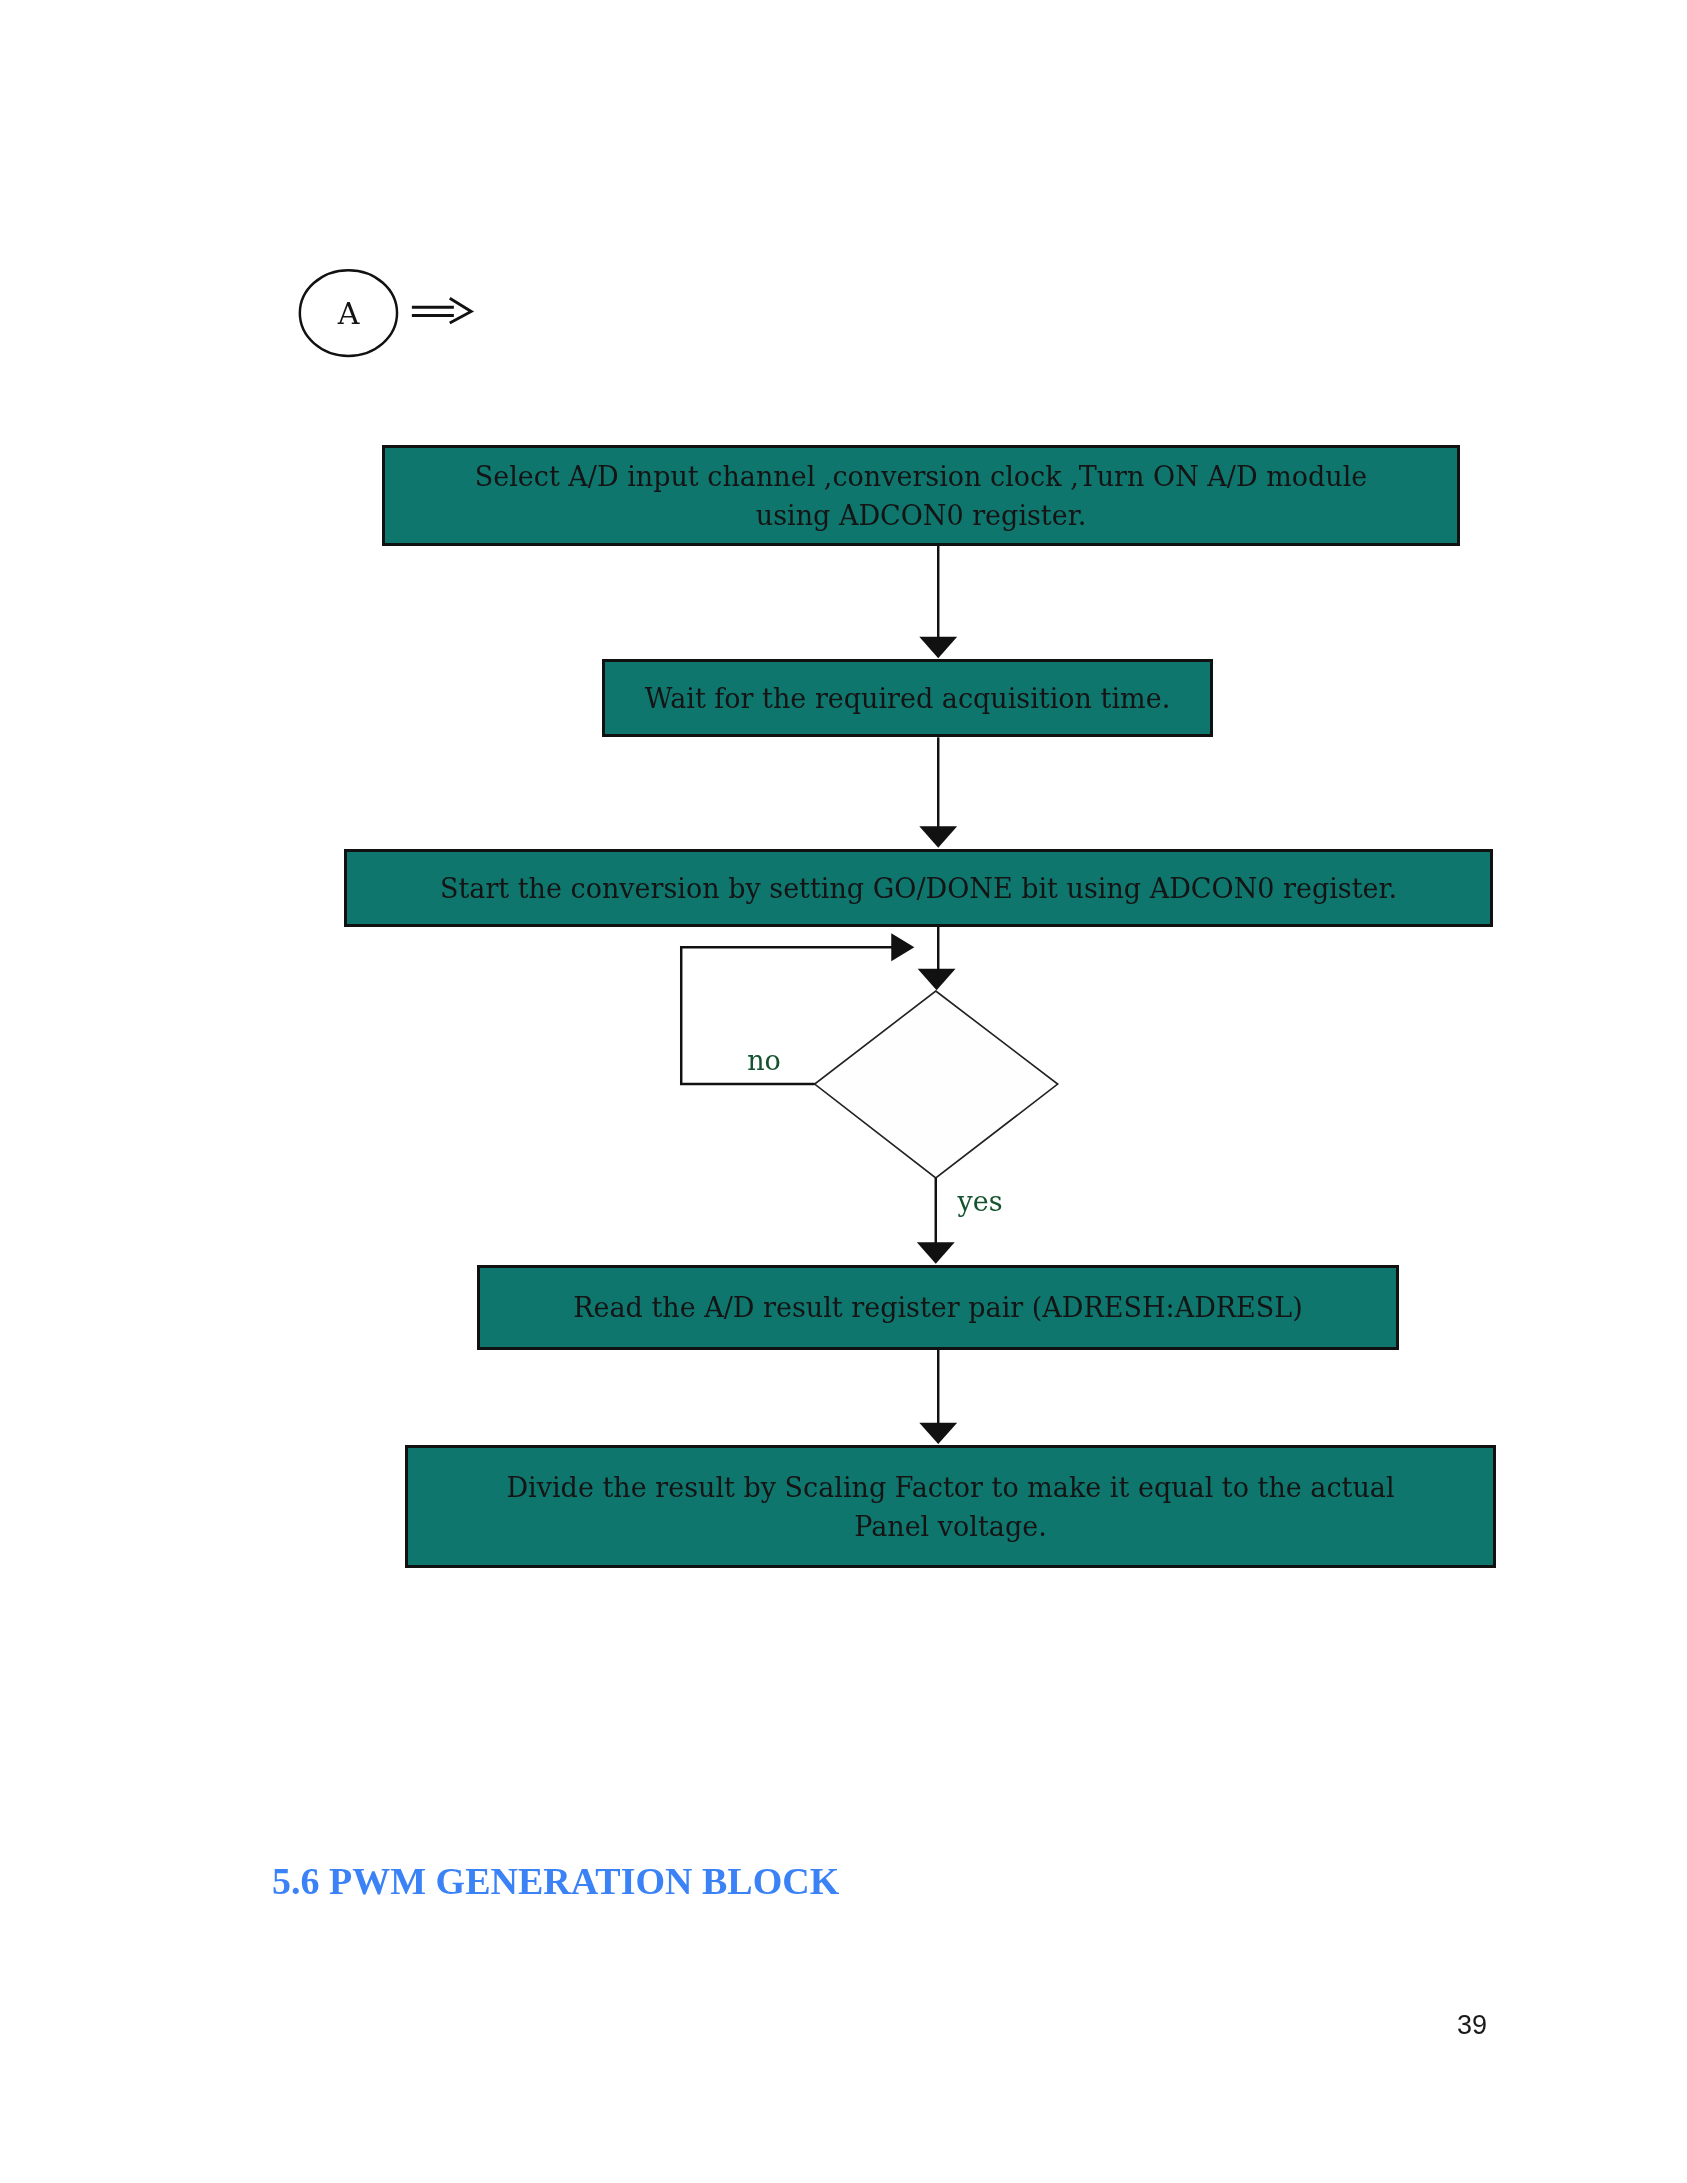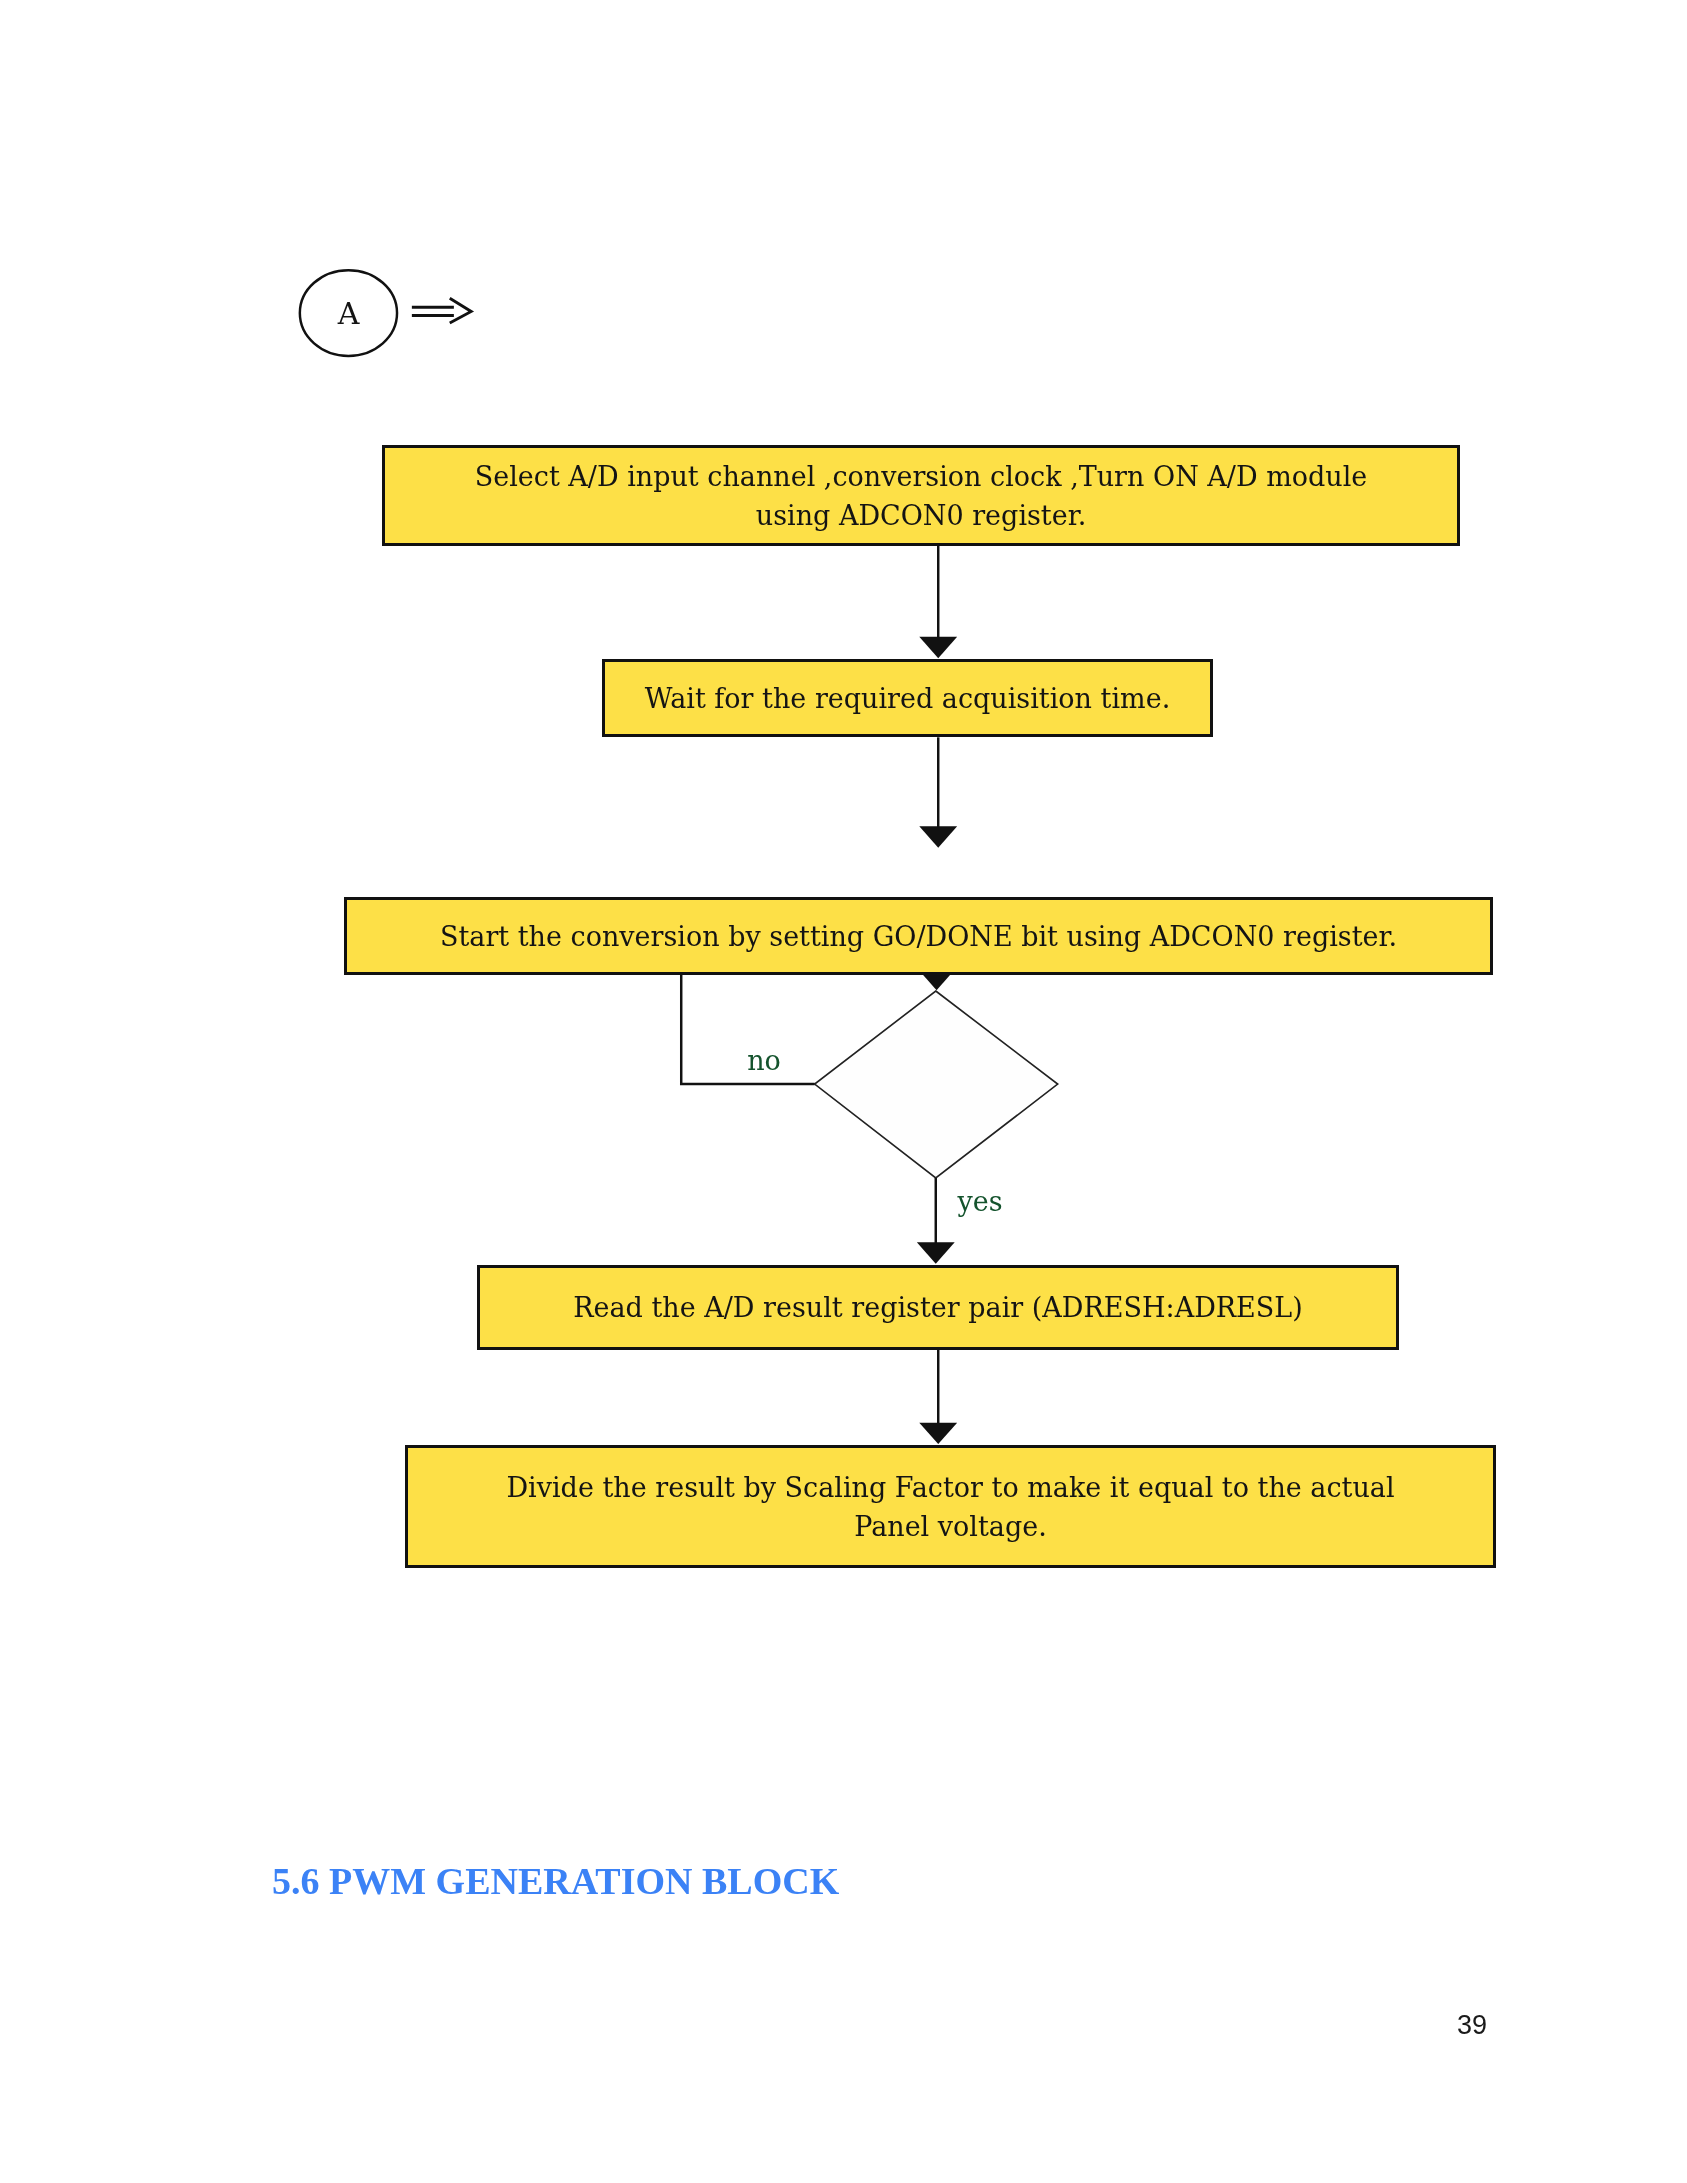--- a/index.html
+++ b/index.html
@@ -15,7 +15,7 @@
   .flowbox{
     position:absolute;
     border:3.3px solid #111111;
-    background:#fde047;
+    background:#0f766e;
     display:flex;flex-direction:column;justify-content:center;align-items:center;
     text-align:center;
     font-size:27px;line-height:39px;

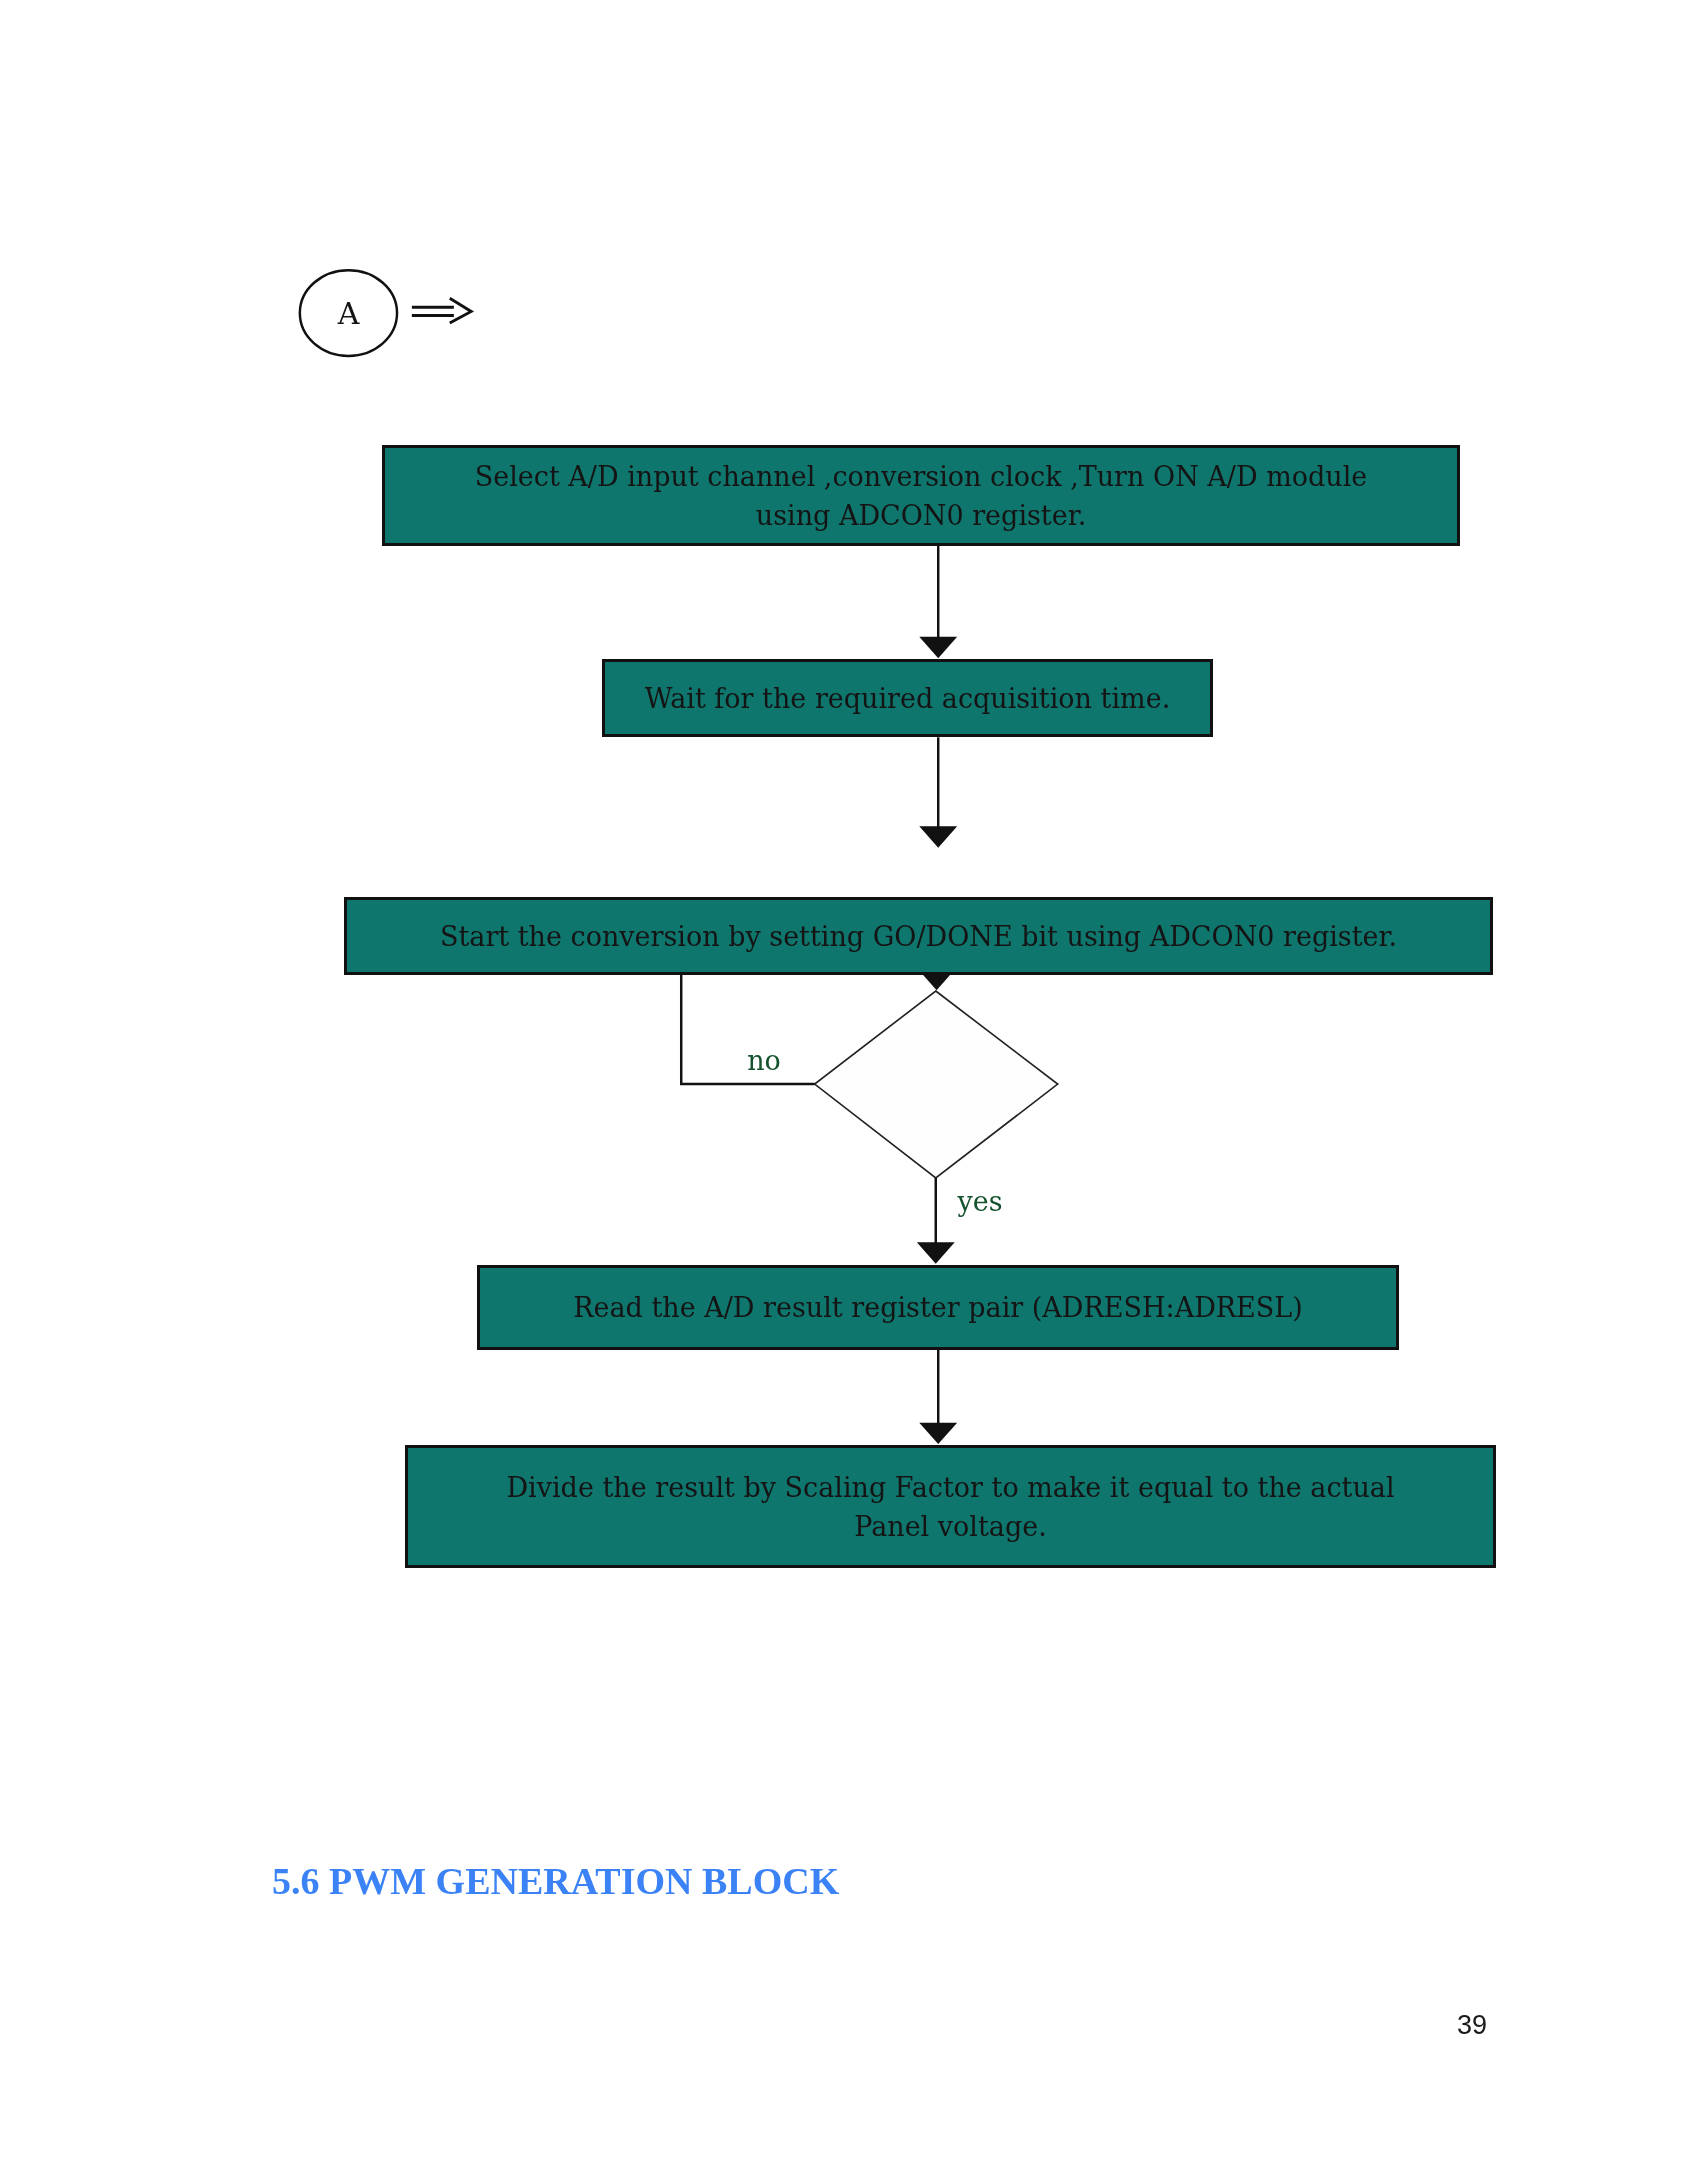--- a/index.html
+++ b/index.html
@@ -118,7 +118,7 @@
     <div>Wait for the required acquisition time.</div>
   </div>
 
-  <div class="flowbox" style="left:344px;top:849px;width:1149px;height:78px;margin-top:48px;">
+  <div class="flowbox" style="left:344px;top:849px;width:1149px;height:78px;">
     <div>Start the conversion by setting GO/DONE bit using ADCON0 register.</div>
   </div>
 

